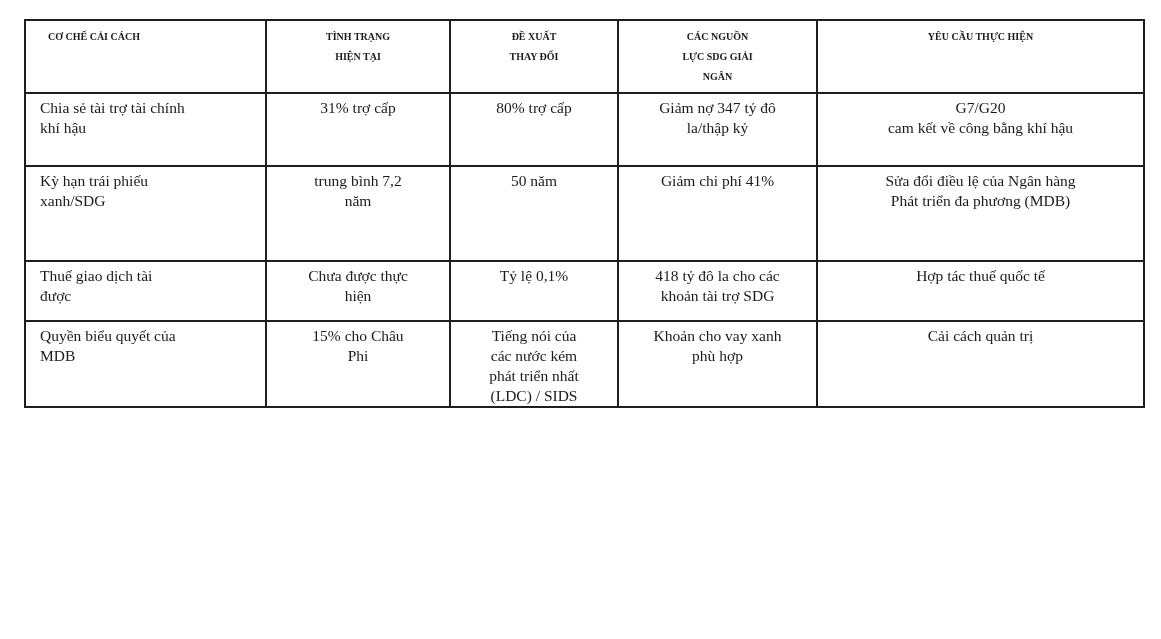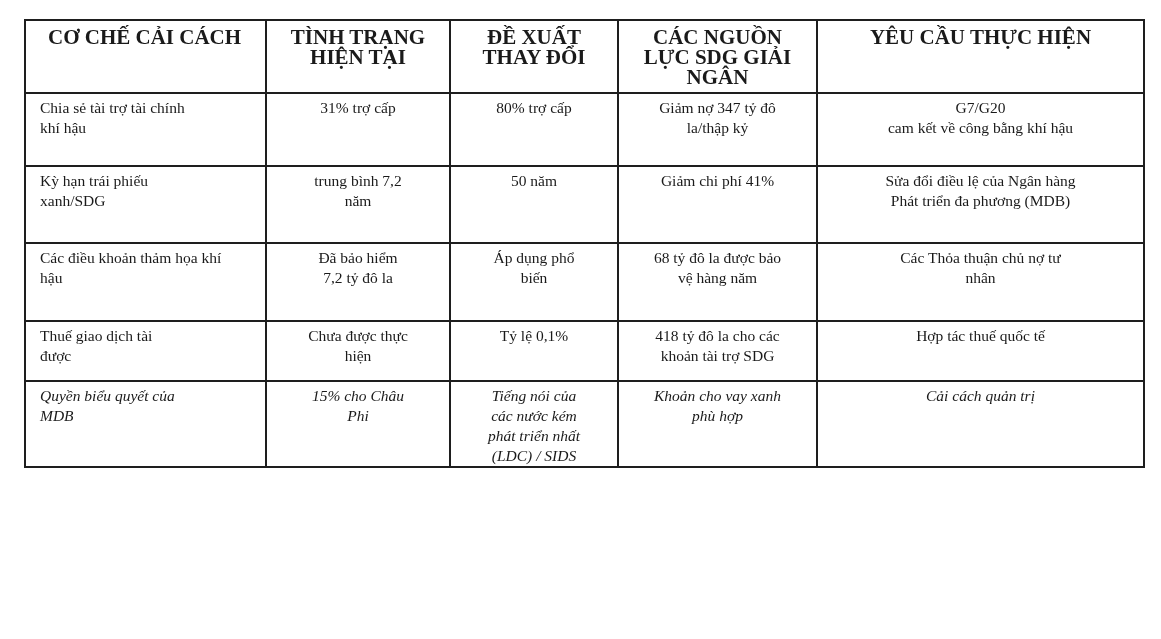--- a/index.html
+++ b/index.html
@@ -35,7 +35,7 @@
     table.reform-table th {
       font-weight: bold;
       text-align: center;
-      font-size: 21px;
+      font-size: 10px;
       line-height: 20px;
       padding-top: 6px;
     }

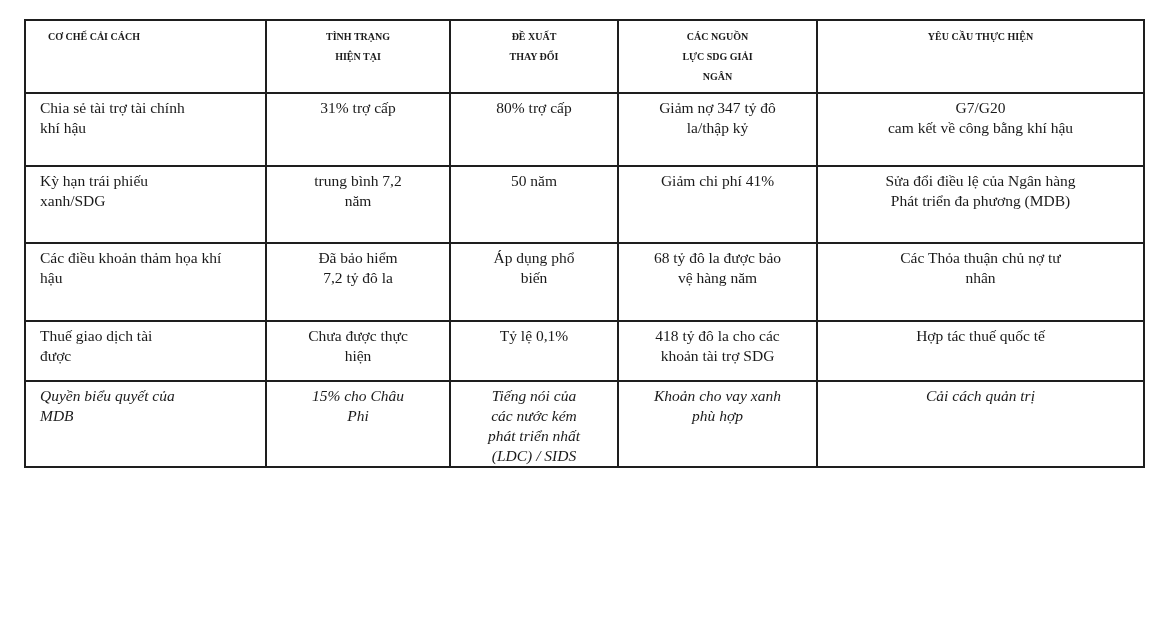--- a/index.html
+++ b/index.html
@@ -57,7 +57,7 @@
     col.c5 { width: 327px; }
     tr.header-row { height: 73px; }
     tr.row-0 { height: 73px; }
-    tr.row-1 { height: 77px; border-radius: 20px; }
+    tr.row-1 { height: 95px; border-radius: 20px; }
     tr.row-2 { height: 78px; }
     tr.row-3 { height: 60px; }
     tr.row-4 { height: 72px; }

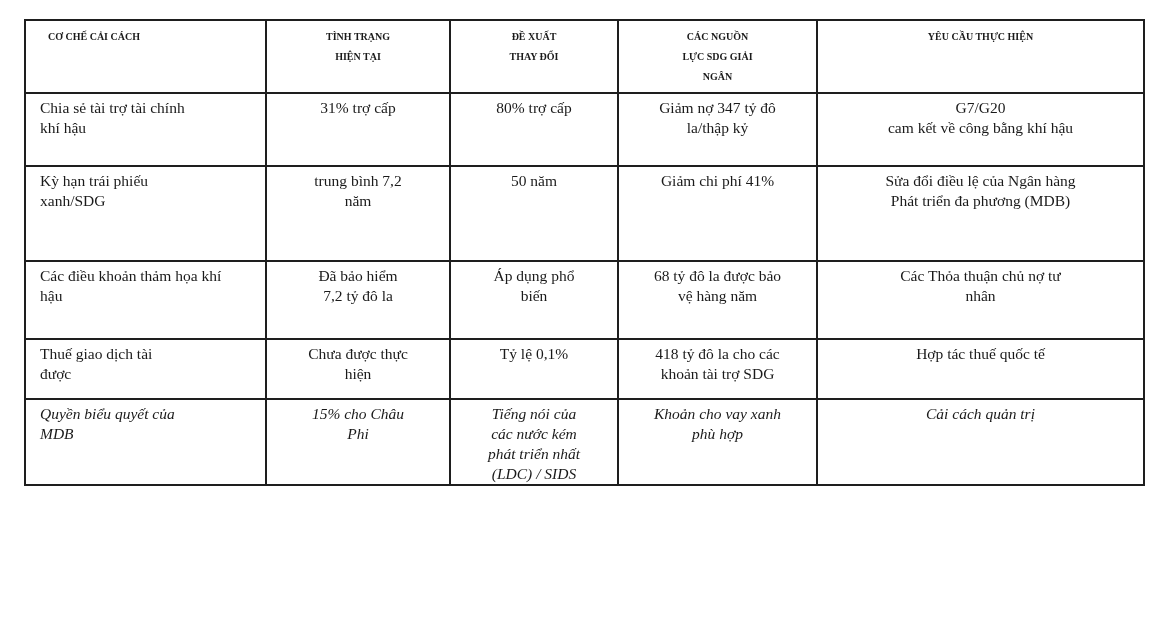--- a/index.html
+++ b/index.html
@@ -121,17 +121,6 @@
       <td>Sửa đổi điều lệ của Ngân hàng
 Phát triển đa phương (MDB)</td>
     </tr>
-    <tr class="row-2">
-      <td class="mechanism justify-cell" style="white-space: normal; padding-right: 38px;">Các điều khoản thảm họa khí hậu</td>
-      <td>Đã bảo hiểm
-7,2 tỷ đô la</td>
-      <td>Áp dụng phổ
-biến</td>
-      <td>68 tỷ đô la được bảo
-vệ hàng năm</td>
-      <td>Các Thỏa thuận chủ nợ tư
-nhân</td>
-    </tr>
     <tr class="row-3">
       <td class="mechanism">Thuế giao dịch tài
 được</td>

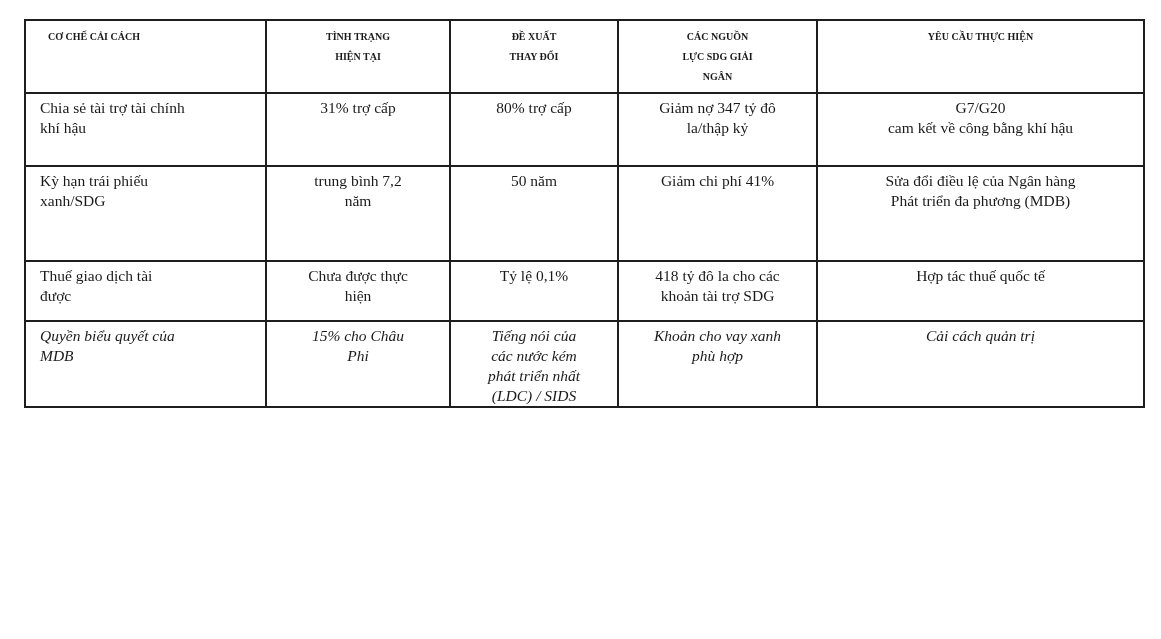--- a/index.html
+++ b/index.html
@@ -62,7 +62,7 @@
     tr.row-3 { height: 60px; }
     tr.row-4 { height: 72px; }
     tr.row-5 { height: 79px; }
-    tr.row-6 { height: 84px; font-style: italic; }
+    tr.row-6 { height: 84px; }
     th .hdr { white-space: pre-line; display: block; }
     td.justify-cell { text-align: justify; text-align-last: left; }
   </style>

